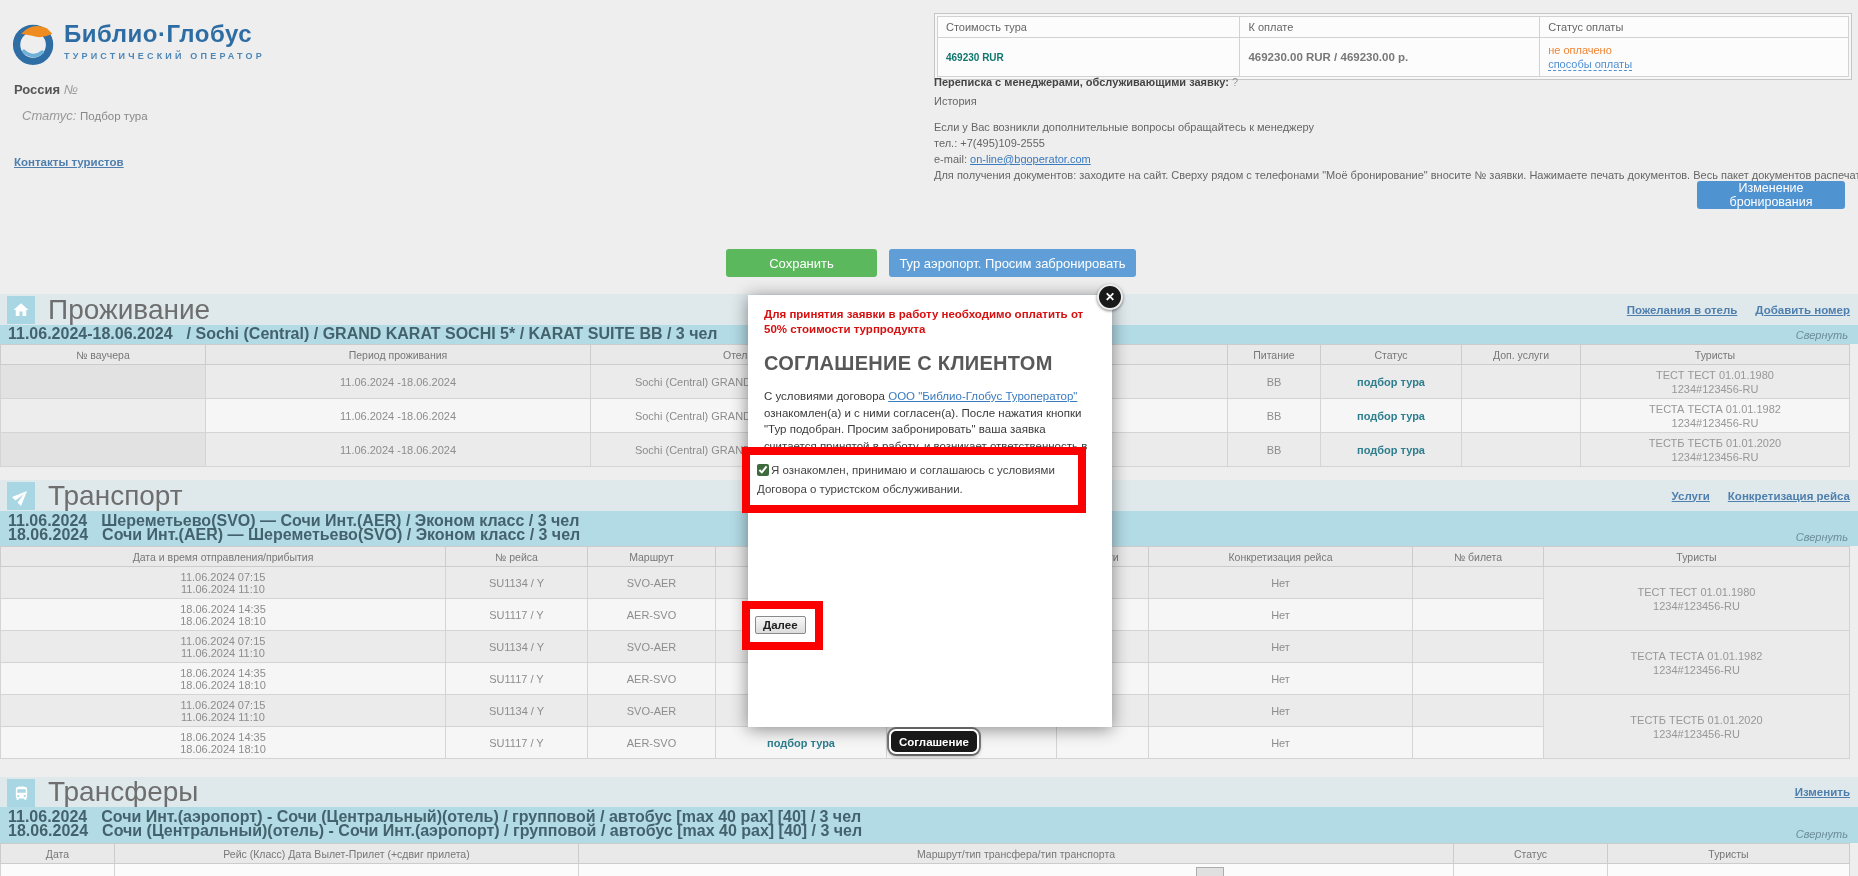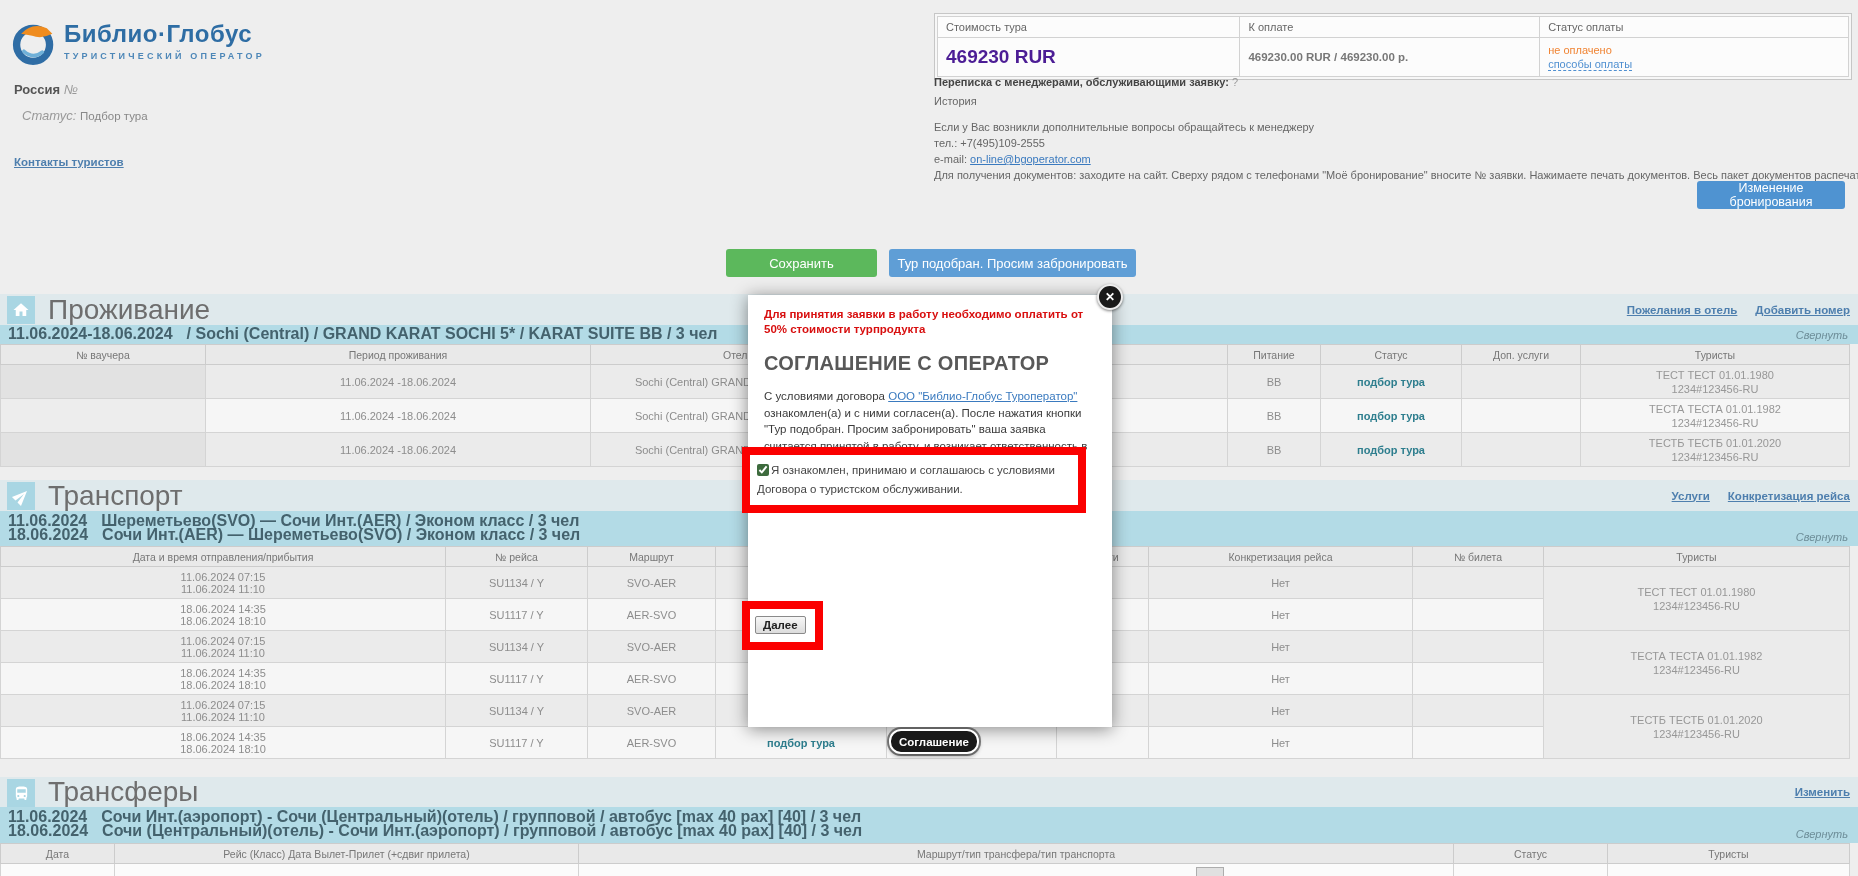--- a/index.html
+++ b/index.html
@@ -23,7 +23,7 @@
   .paybox th{border:1px solid #d2d2d2;font-size:11px;font-weight:normal;color:#666;text-align:left;
              padding:3px 8px;height:14px;background:#fcfcfc;}
   .paybox td{border:1px solid #d2d2d2;font-size:11.5px;color:#777;text-align:left;padding:4px 8px;height:30px;vertical-align:middle;}
-  .price{color:#4c1d95;font-weight:bold;font-size:19px;}
+  .price{color:#0f766e;font-weight:bold;font-size:10px;}
   .unpaid{color:#f08433;font-size:11px;}
   .paylink{color:#4f8fd0;font-size:11px;border-bottom:1px dashed #4f8fd0;cursor:pointer;display:inline-block;margin-top:2px;}
 

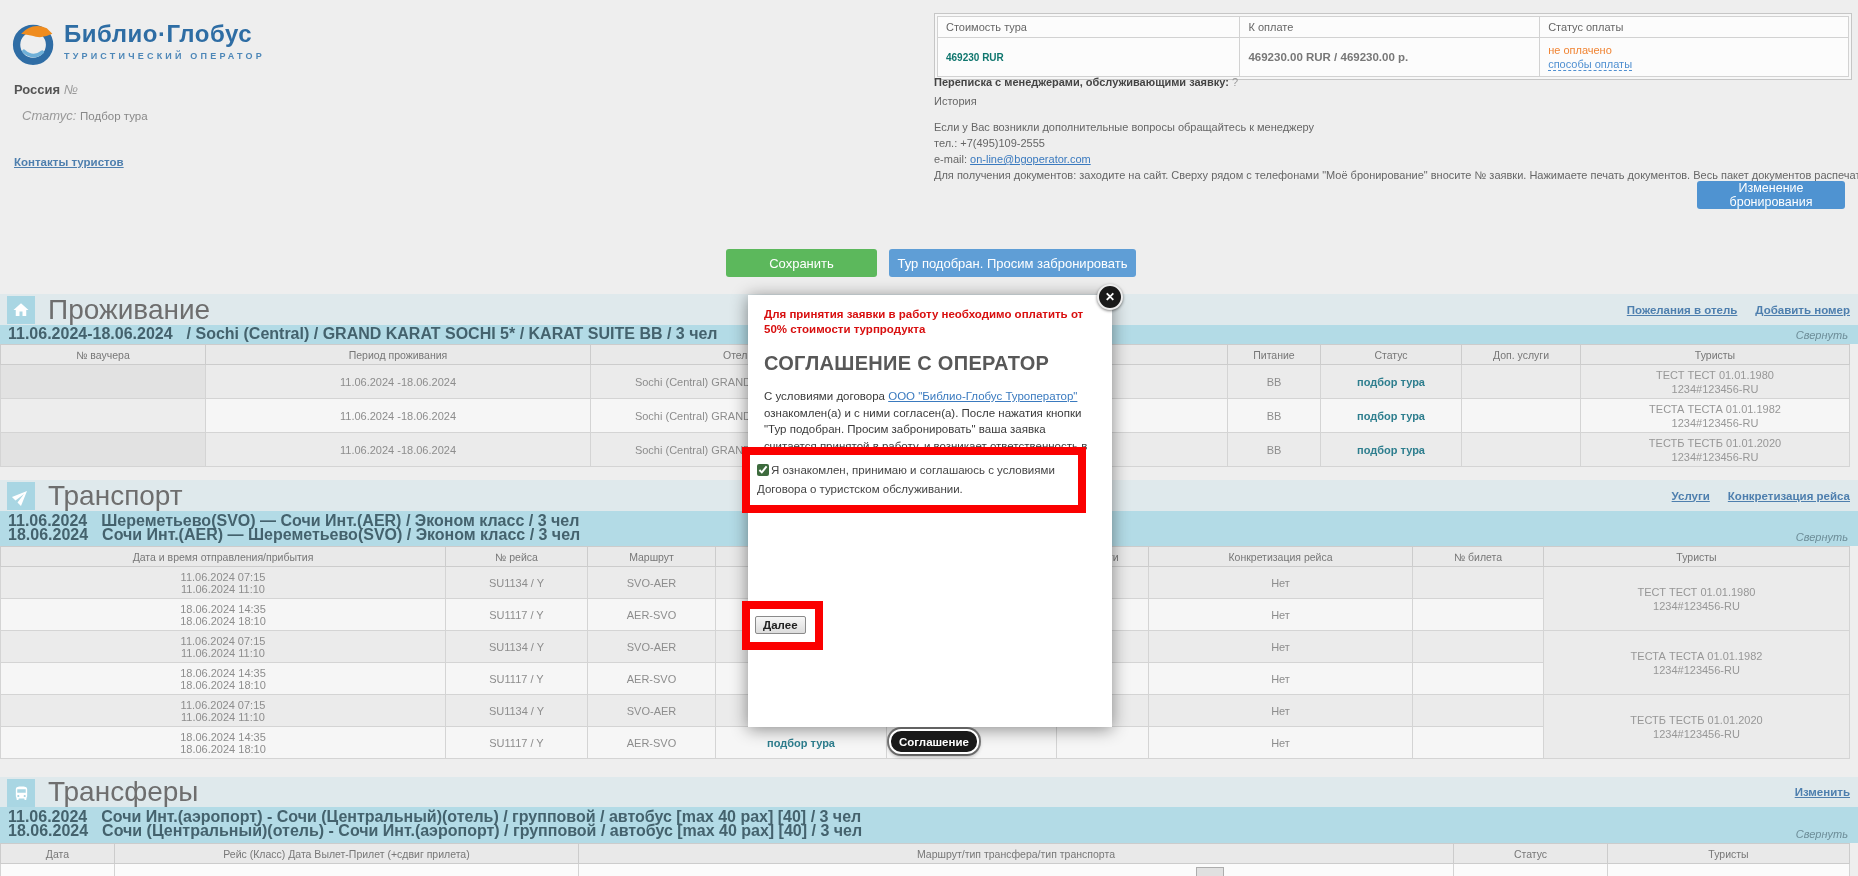--- a/index.html
+++ b/index.html
@@ -165,7 +165,7 @@
 
   <button class="abs btn btn-change" style="left:1697px;top:181px;width:148px;height:28px;">Изменение бронирования</button>
   <button class="abs btn btn-save" style="left:706px;top:249px;width:151px;height:28px;margin-left:20px;">Сохранить</button>
-  <button class="abs btn btn-book" style="left:889px;top:249px;width:247px;height:28px;">Тур подобран. Просим забронировать</button>
+  <button class="abs btn btn-book" style="left:889px;top:249px;width:247px;height:28px;">Тур аэропорт. Просим забронировать</button>
 
   <div class="band" style="top:294px;height:31px;">
     <span class="icon-sq">

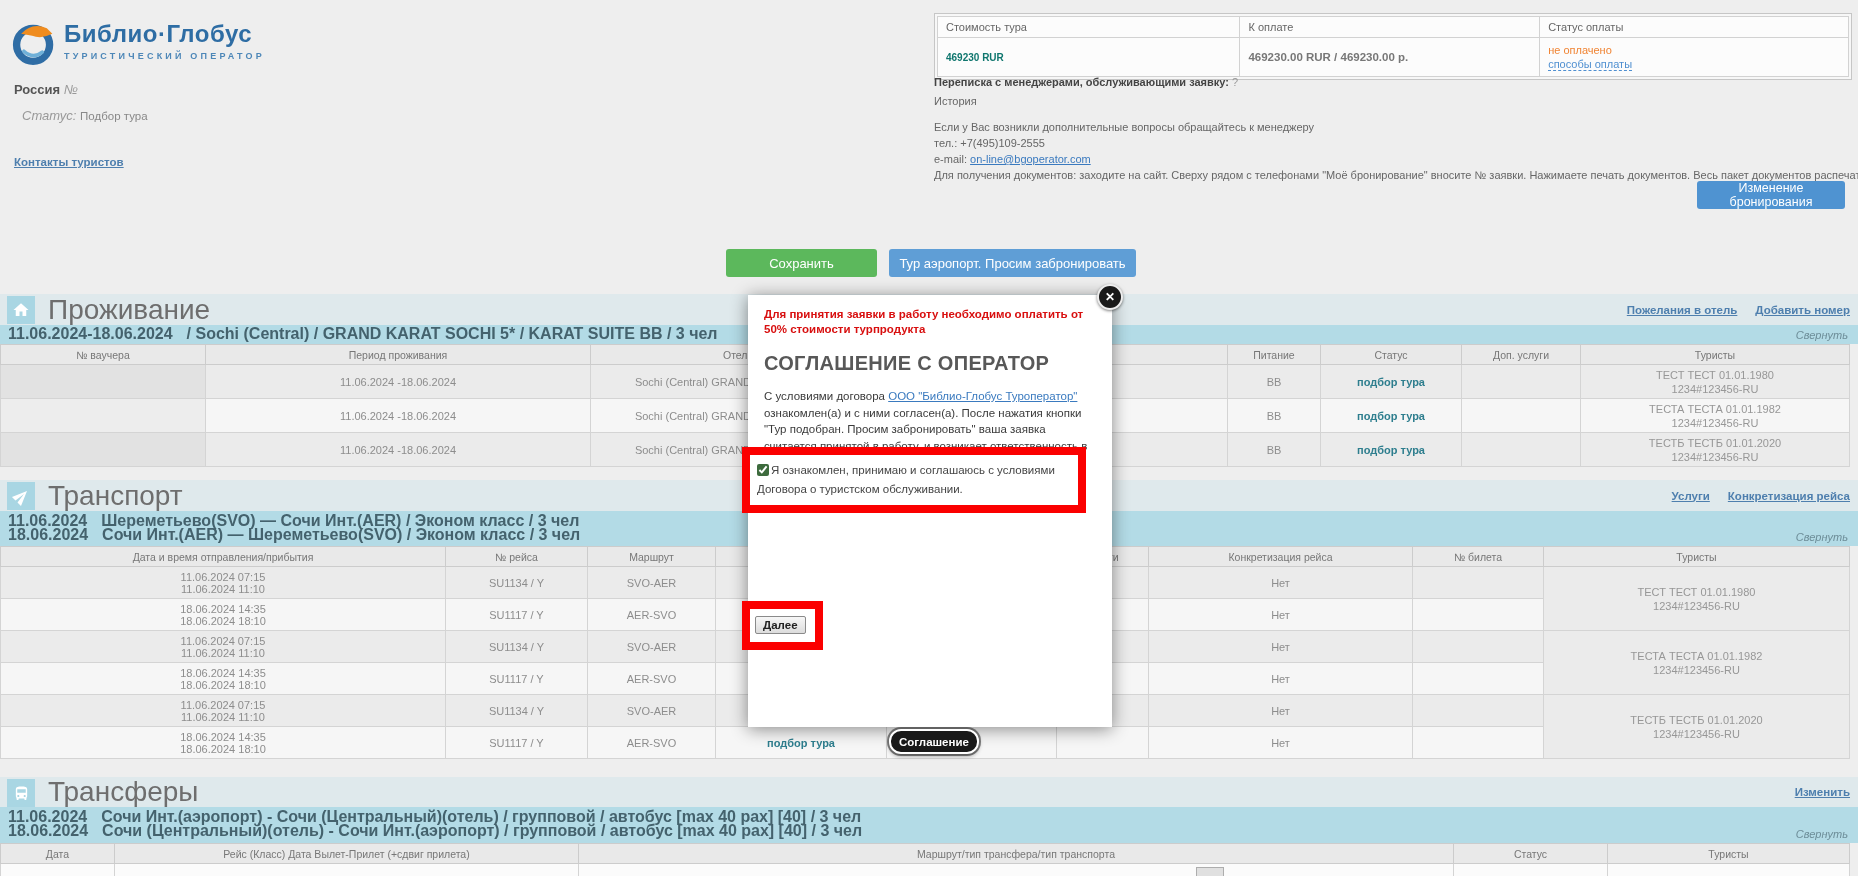--- a/index.html
+++ b/index.html
@@ -427,7 +427,7 @@
   <div class="modal">
     <div class="m-close">✕</div>
     <div class="m-warning">Для принятия заявки в работу необходимо оплатить от 50% стоимости турпродукта</div>
-    <div class="m-title">СОГЛАШЕНИЕ С ОПЕРАТОР</div>
+    <div class="m-title">СОГЛАШЕНИЕ С КЛИЕНТОМ</div>
     <div class="m-body"><span>С условиями договора </span><a>ООО "Библио-Глобус Туроператор"</a><span> ознакомлен(а) и с ними согласен(а). После нажатия кнопки "Тур подобран. Просим забронировать" ваша заявка считается принятой в работу, и возникает ответственность в соответствии с положениями раздела 5 договоров.</span></div>
     <div class="red-check">
       <label><input type="checkbox" checked="" style=""><span>Я ознакомлен, принимаю и соглашаюсь с условиями Договора о туристском обслуживании.</span></label>

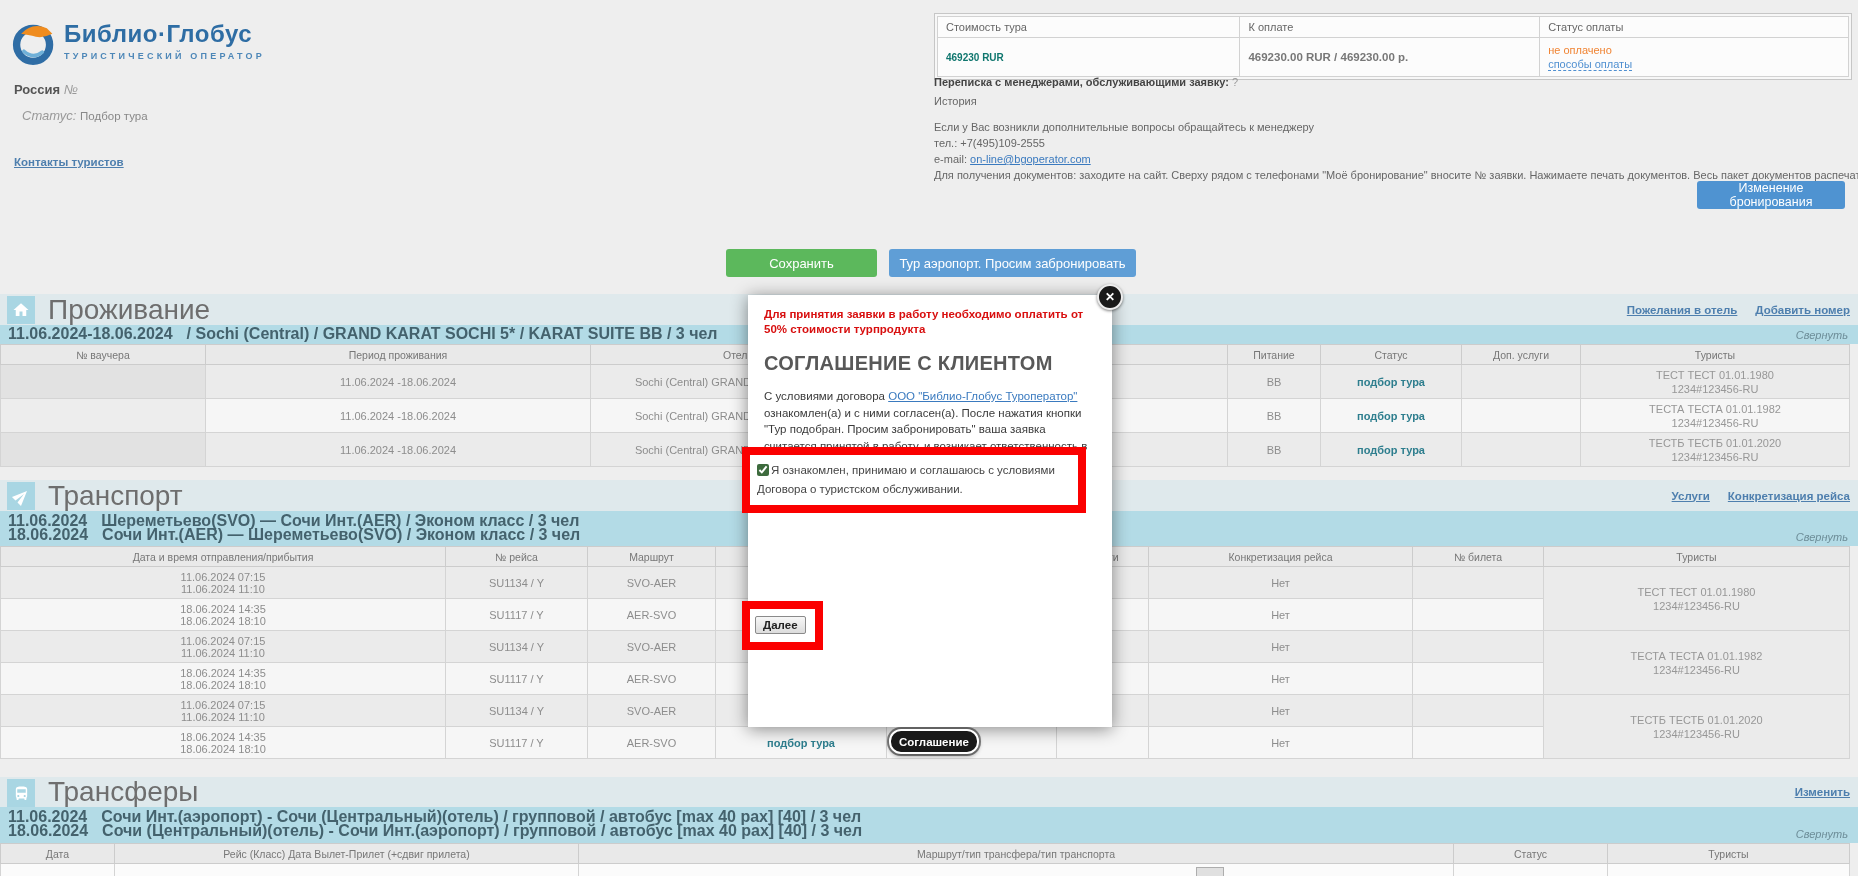--- a/index.html
+++ b/index.html
@@ -90,7 +90,7 @@
                    background:linear-gradient(#f7f7f7,#dcdcdc);border:1px solid #8a8a8a;border-radius:2px;
                    padding:2px 7px;cursor:pointer;font-family:"Liberation Sans",sans-serif;}
   .pill{position:absolute;left:889px;top:729px;min-width:64px;height:21px;padding:0 8px;z-index:22;
-        background:#191919;color:#fff;border:2px solid #fff;border-radius:12px;
+        background:#191919;color:#fff;border:2px solid #fff;border-radius:7px;
         display:flex;align-items:center;justify-content:center;font-size:11.5px;font-weight:bold;
         box-shadow:0 0 0 2px rgba(0,0,0,.45),0 2px 4px rgba(0,0,0,.4);cursor:pointer;}
 

